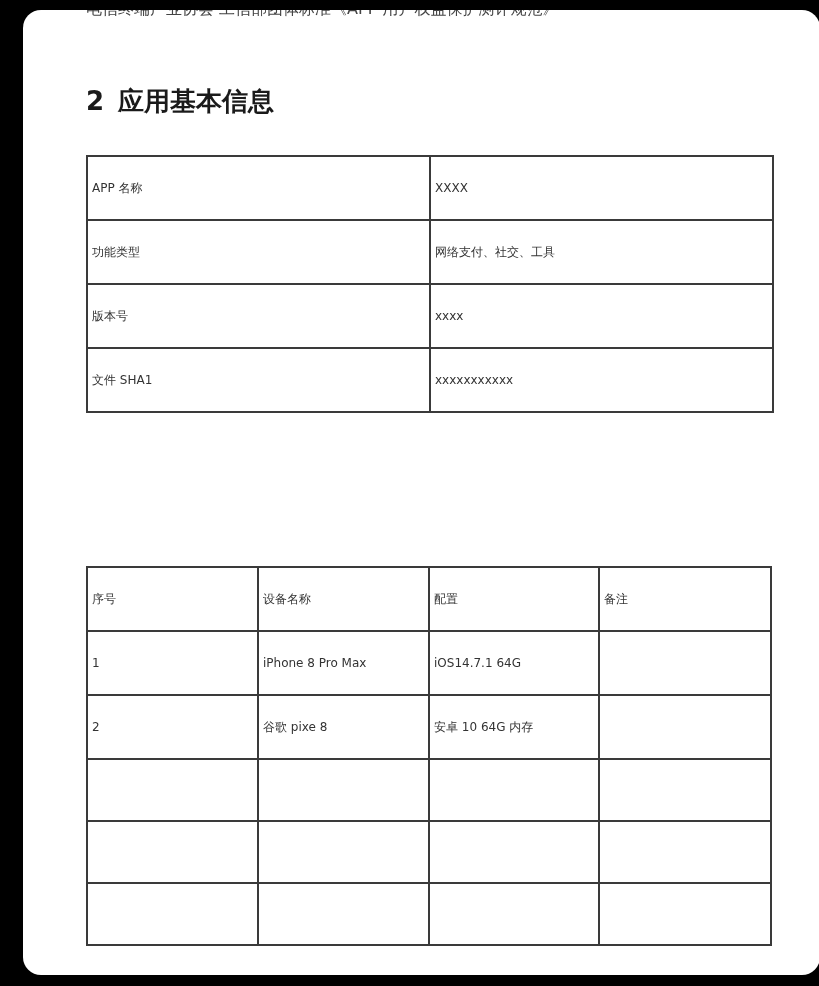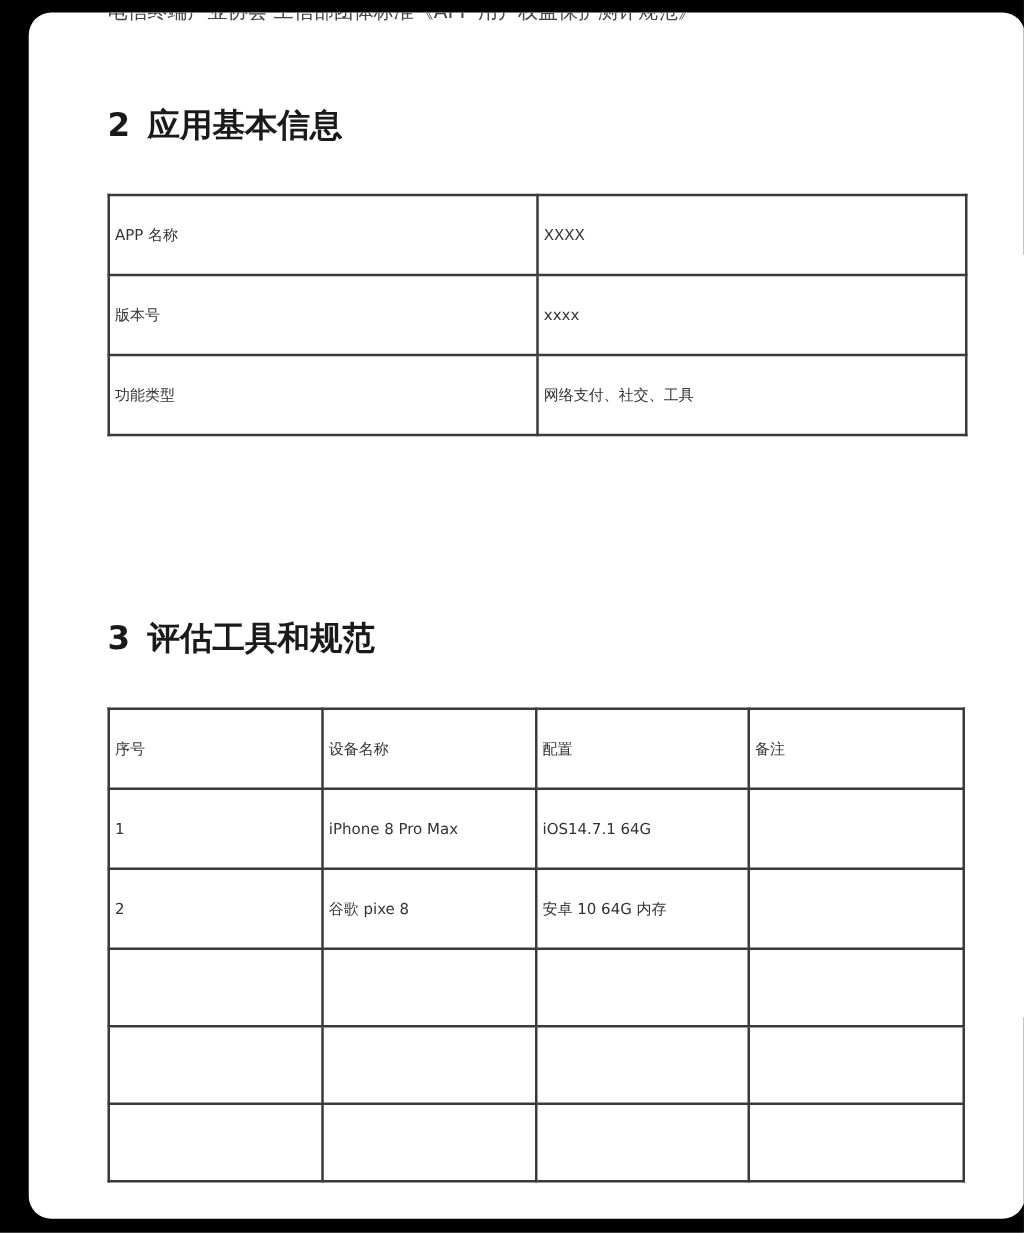--- a/index.html
+++ b/index.html
@@ -100,12 +100,12 @@
         <td>XXXX</td>
       </tr>
       <tr>
+        <td>功能类型</td>
+        <td>网络支付、社交、工具</td>
+      </tr>
+      <tr>
         <td>版本号</td>
         <td class="small">xxxx</td>
-      </tr>
-      <tr>
-        <td>功能类型</td>
-        <td>网络支付、社交、工具</td>
       </tr>
     </tbody>
   </table>

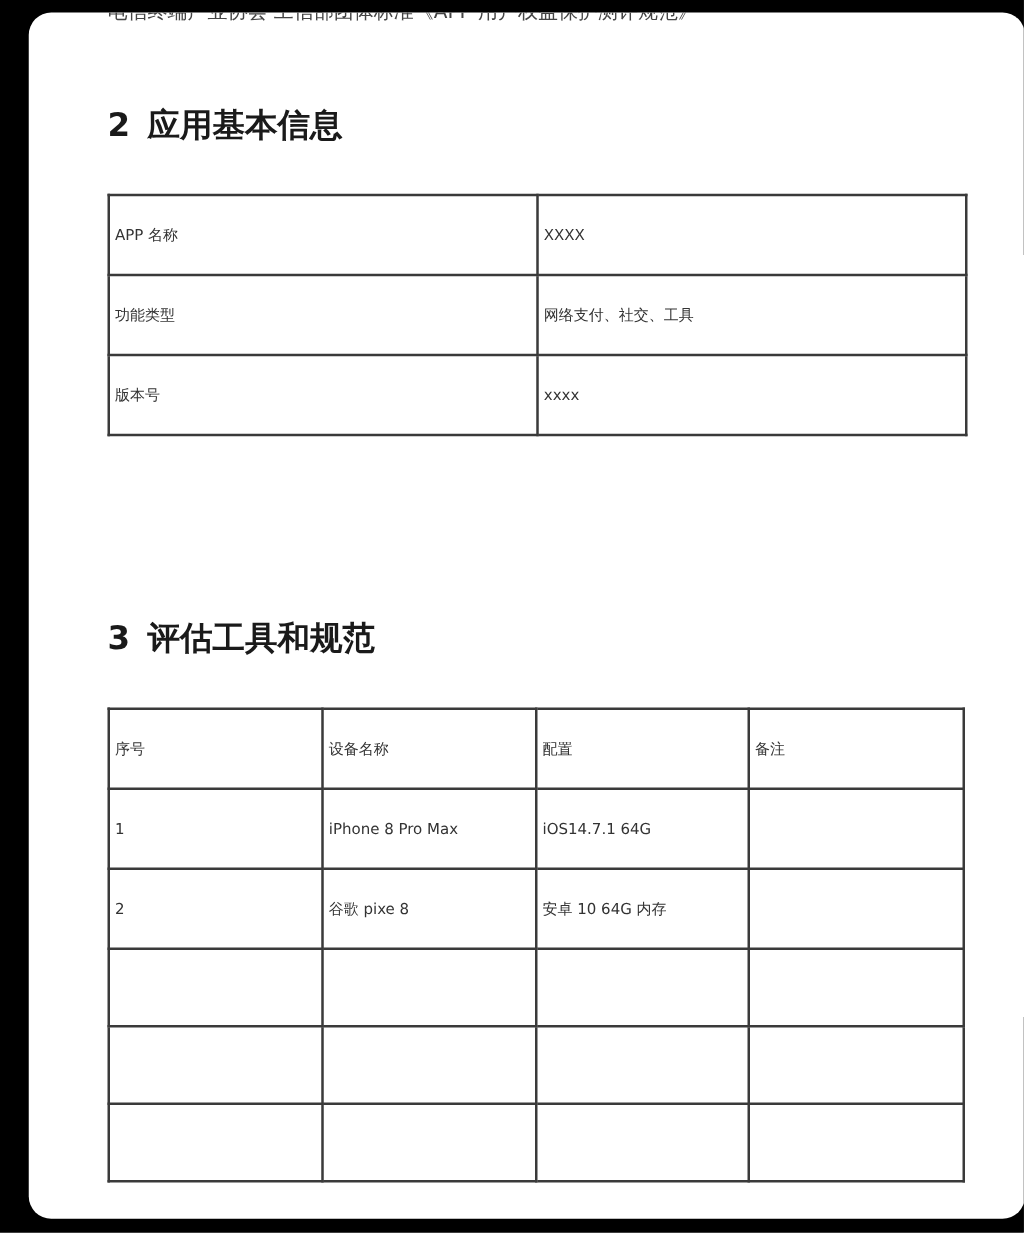--- a/index.html
+++ b/index.html
@@ -107,6 +107,10 @@
         <td>版本号</td>
         <td class="small">xxxx</td>
       </tr>
+      <tr>
+        <td>文件 SHA1</td>
+        <td class="small">xxxxxxxxxxx</td>
+      </tr>
     </tbody>
   </table>
 

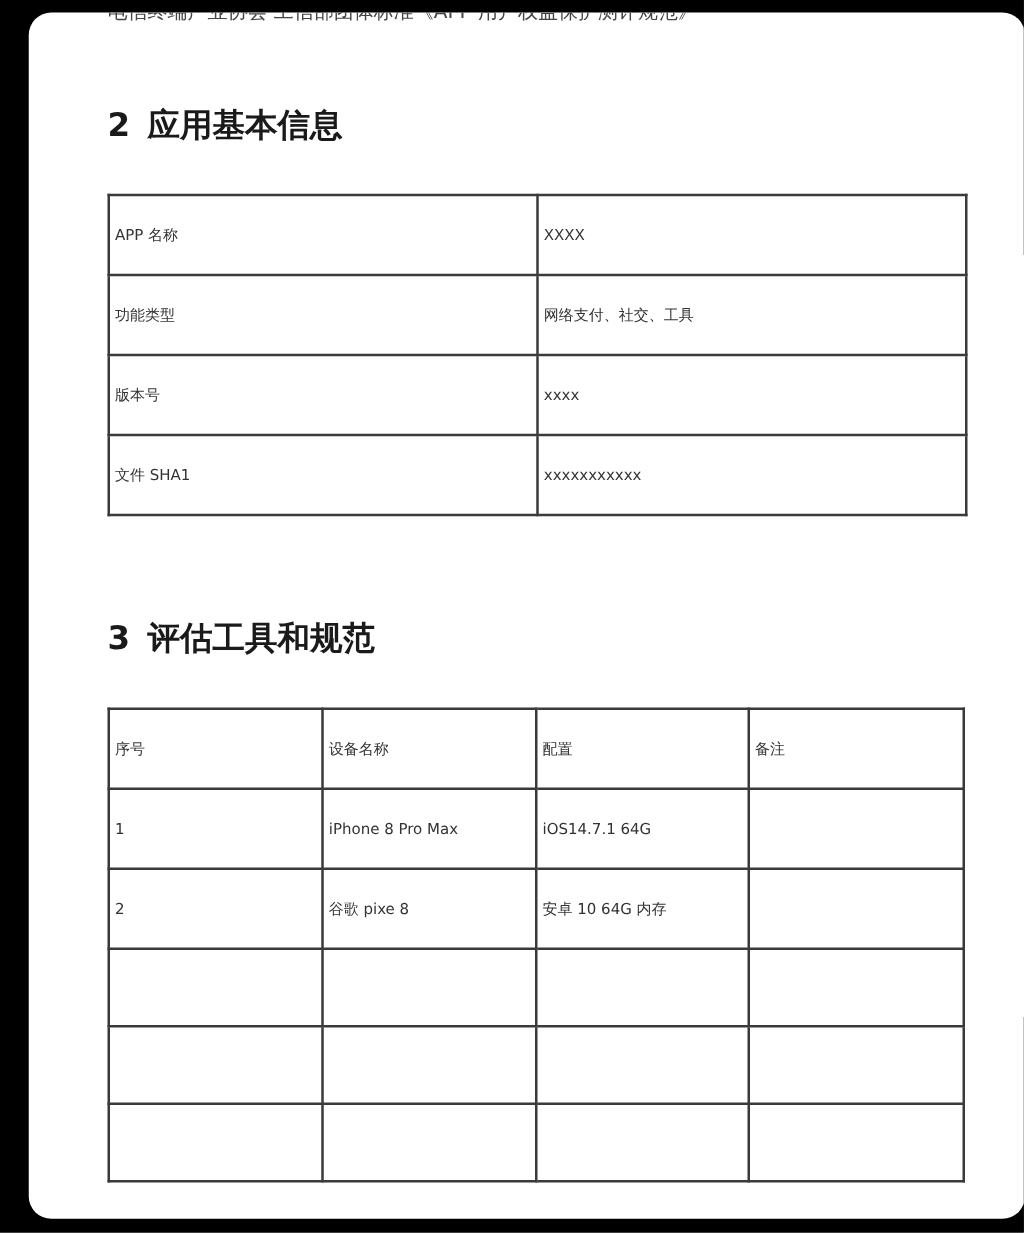--- a/index.html
+++ b/index.html
@@ -114,9 +114,6 @@
     </tbody>
   </table>
 
-  <h2 class="section-title" style="top:484px;">
-    <span class="num">3</span><span>评估工具和规范</span>
-  </h2>
 
   <table class="doc-table t2">
     <colgroup>

